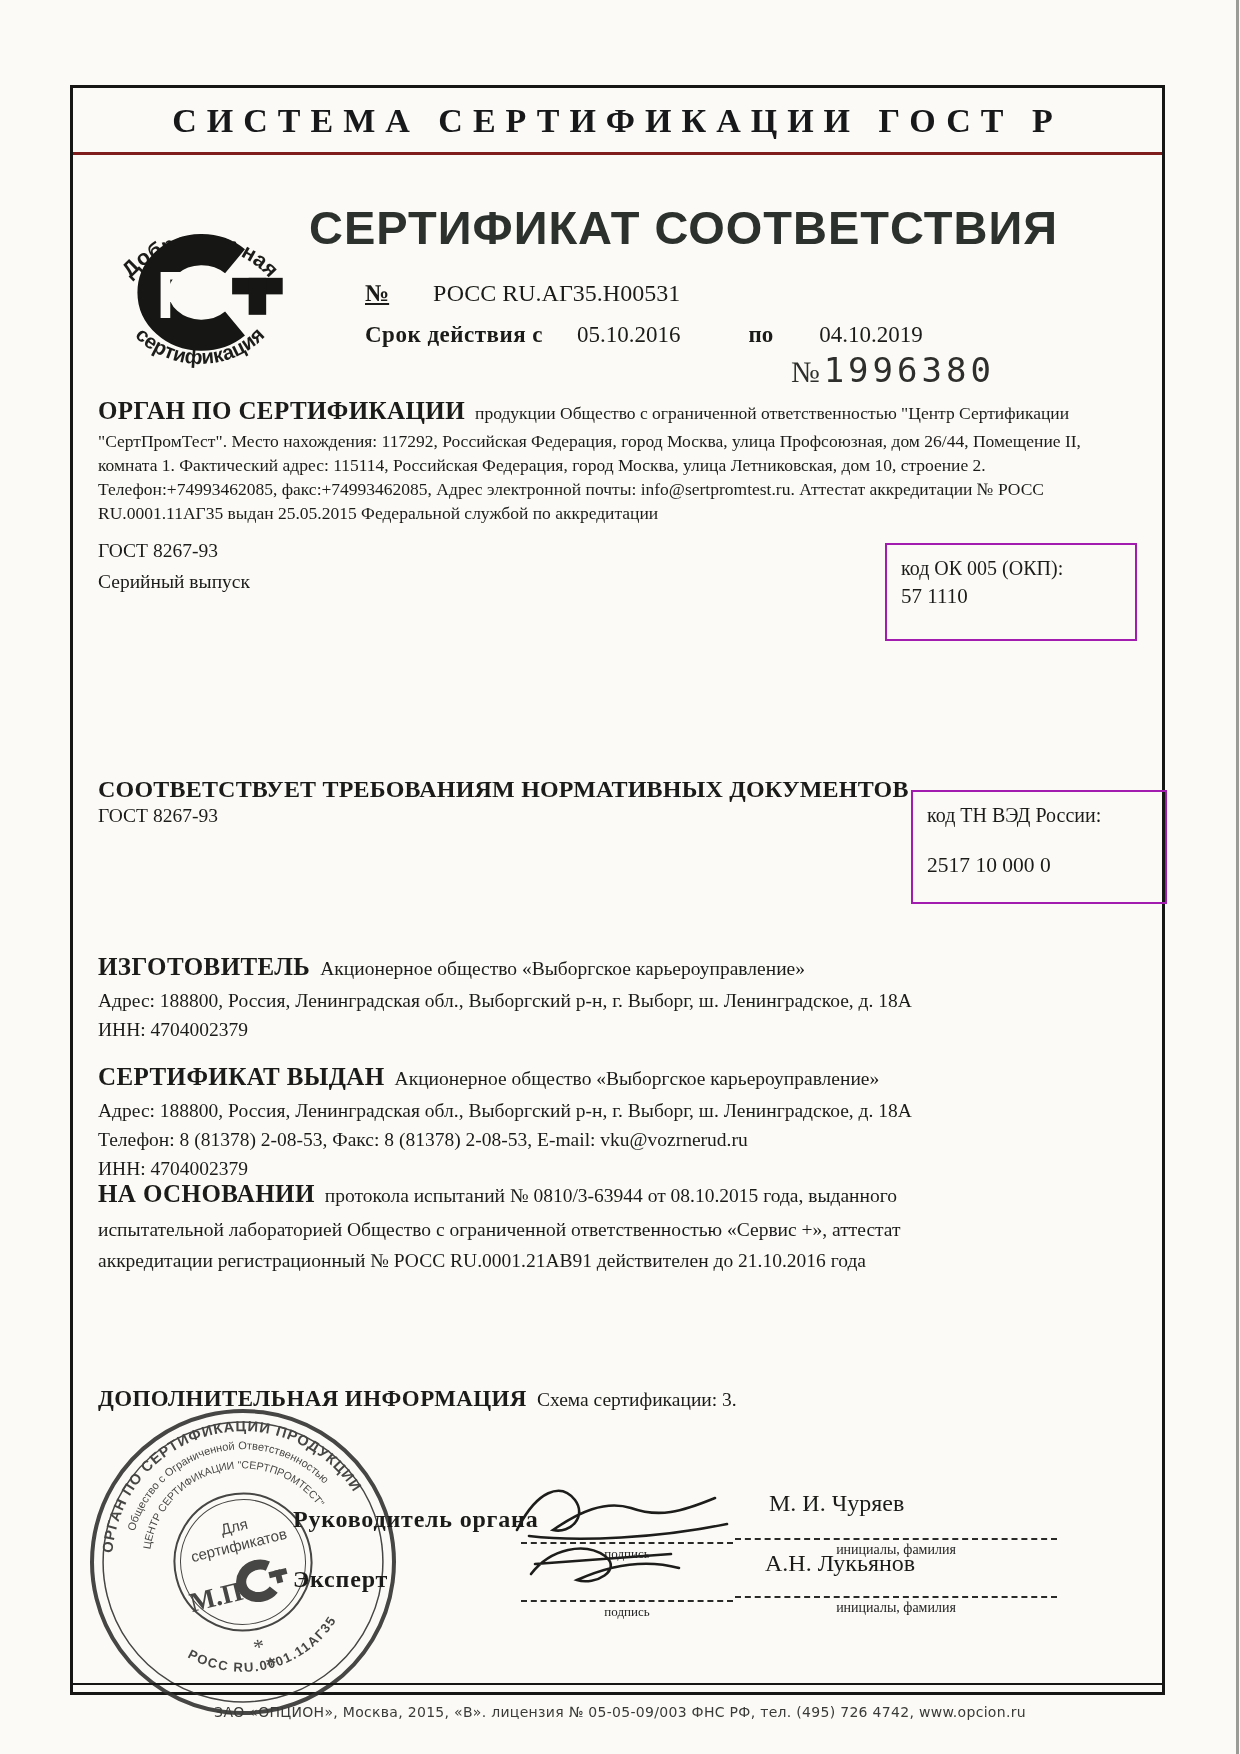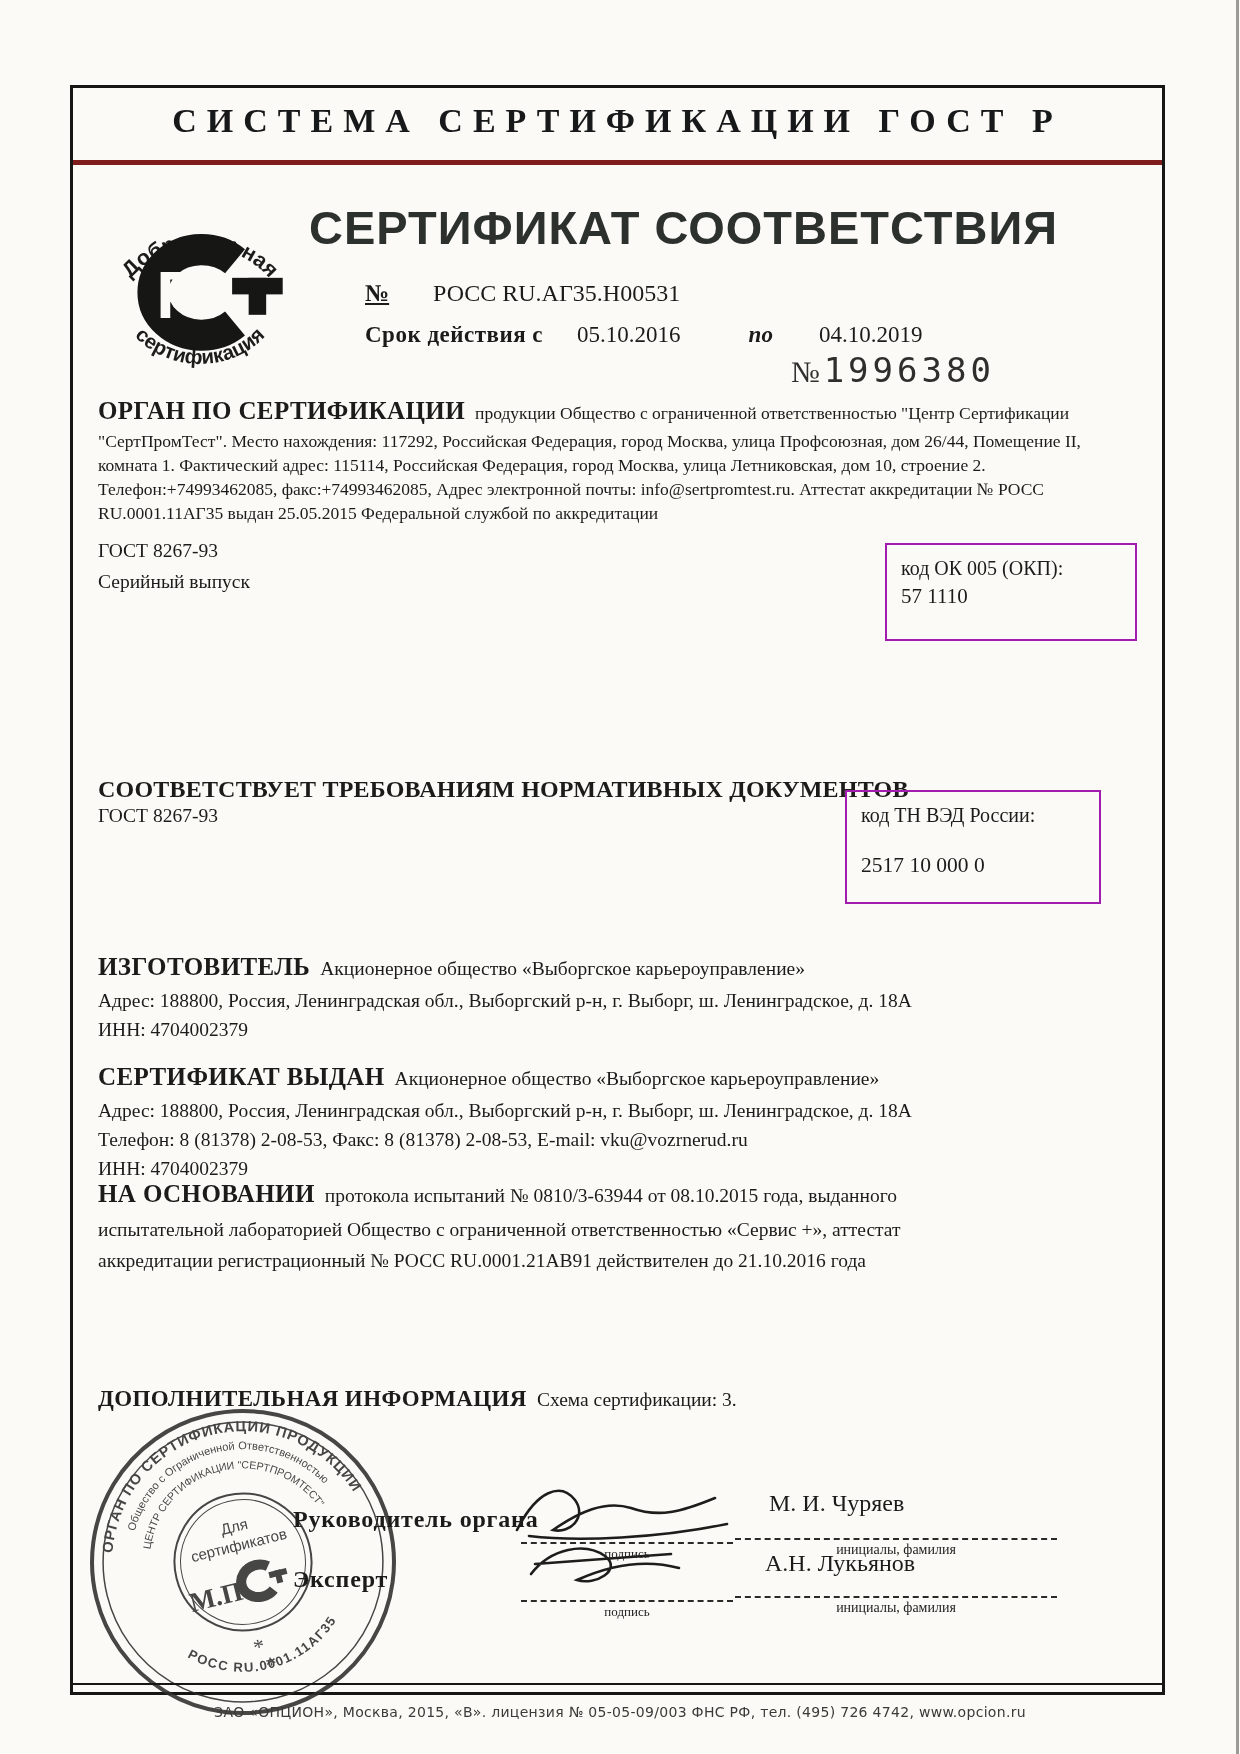--- a/index.html
+++ b/index.html
@@ -9,7 +9,7 @@
   .frame{position:absolute;left:70px;top:85px;width:1095px;height:1610px;border:3px solid #161614;box-sizing:border-box;}
   .inner-bottom-line{position:absolute;left:0;right:0;bottom:7px;border-top:2px solid #161614;}
 
-  .header-box{position:absolute;left:0;top:0;width:100%;box-sizing:border-box;border-bottom:5px solid #7f1d1d;padding:14px 6px 20px 6px;}
+  .header-box{position:absolute;left:0;top:0;width:100%;box-sizing:border-box;border-bottom:3px solid #7f1d1d;padding:14px 6px 12px 6px;}
   .h1{text-align:center;font-size:34px;font-weight:bold;letter-spacing:10px;color:#17181a;}
   .h2{text-align:center;font-size:22px;font-weight:bold;letter-spacing:.5px;margin-top:8px;color:#17181a;}
 

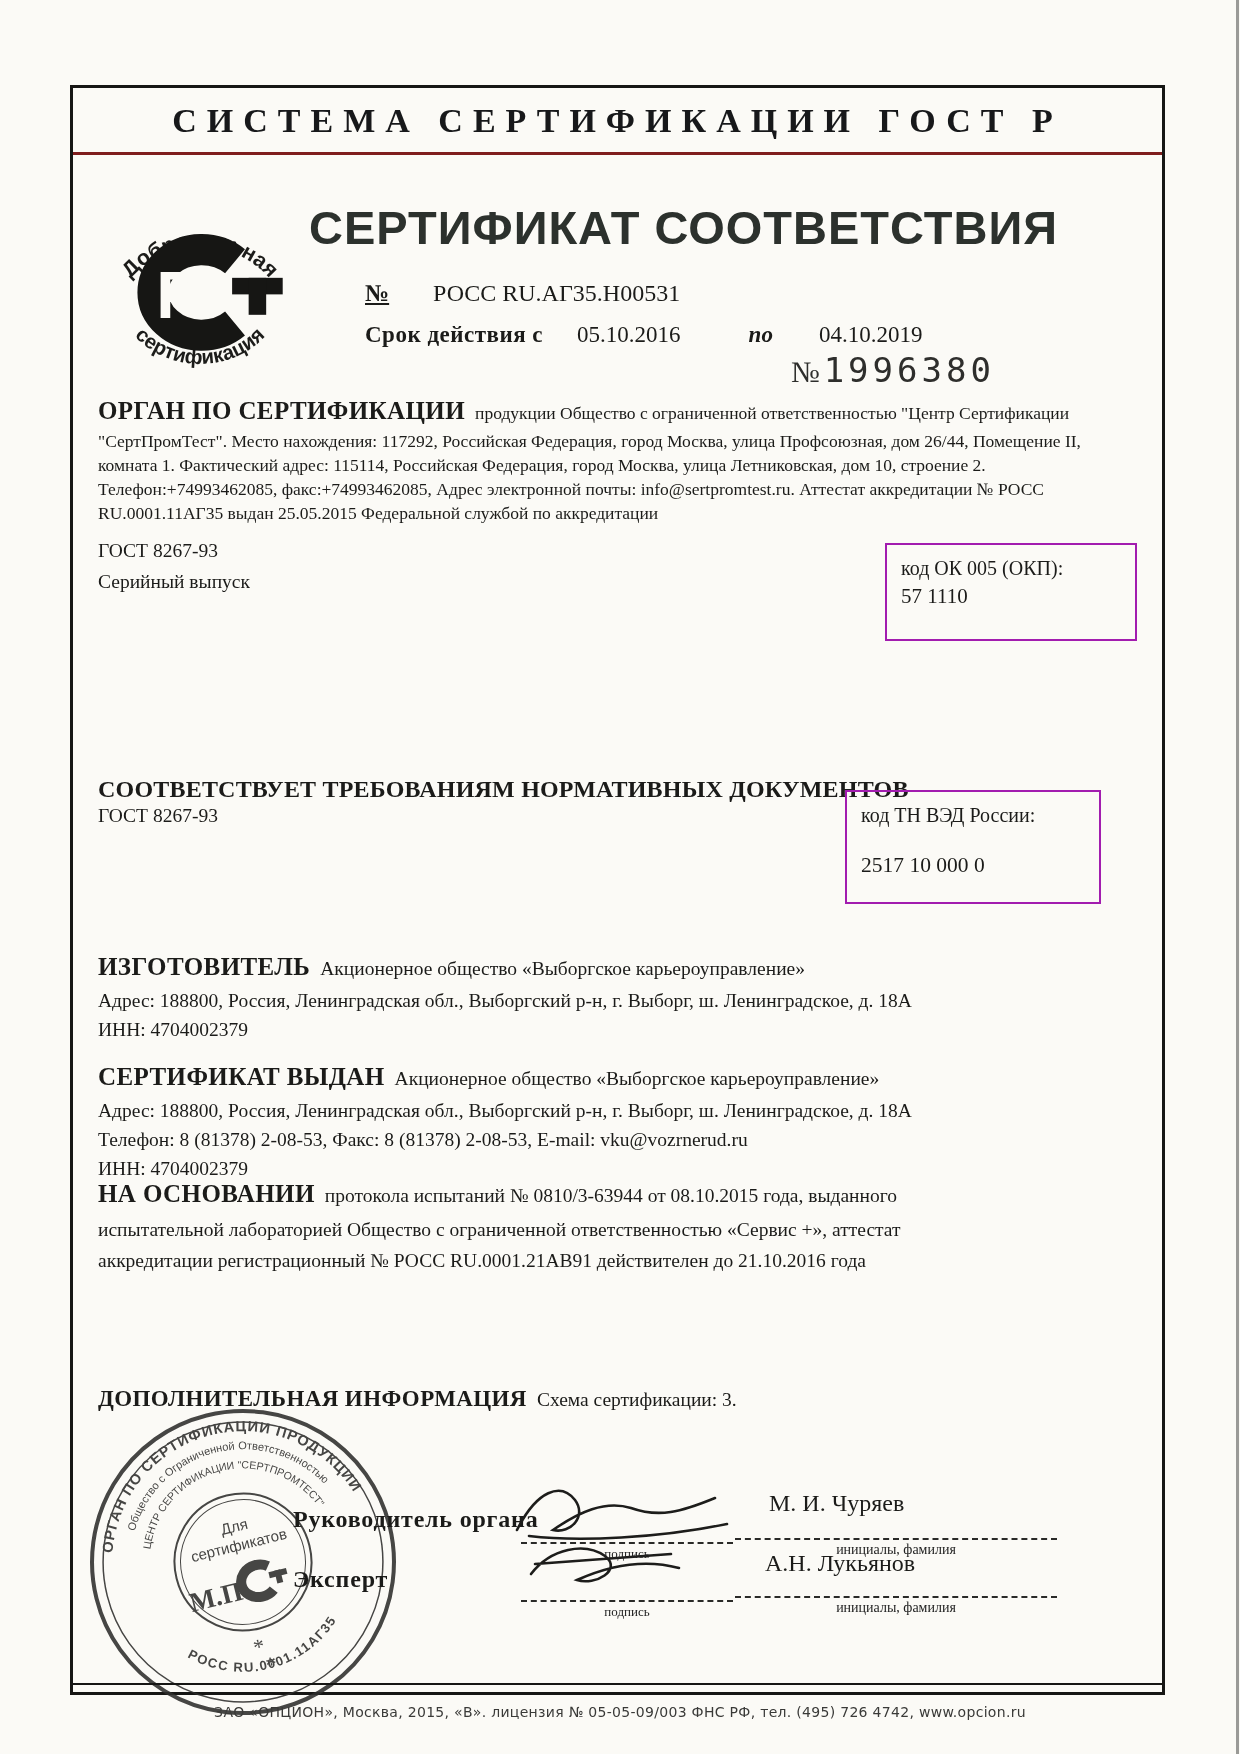--- a/index.html
+++ b/index.html
@@ -23,7 +23,7 @@
   .validity{position:absolute;left:292px;top:234px;font-size:23px;white-space:nowrap;}
   .validity b{letter-spacing:.5px;}
   .v-from{margin-left:34px;}
-  .v-po{margin-left:68px;font-weight:bold;font-style:italic;}
+  .v-po{margin-left:68px;font-weight:bold;}
   .v-to{margin-left:46px;}
 
   .form-number{position:absolute;left:718px;top:262px;white-space:nowrap;color:#2e2e2c;}

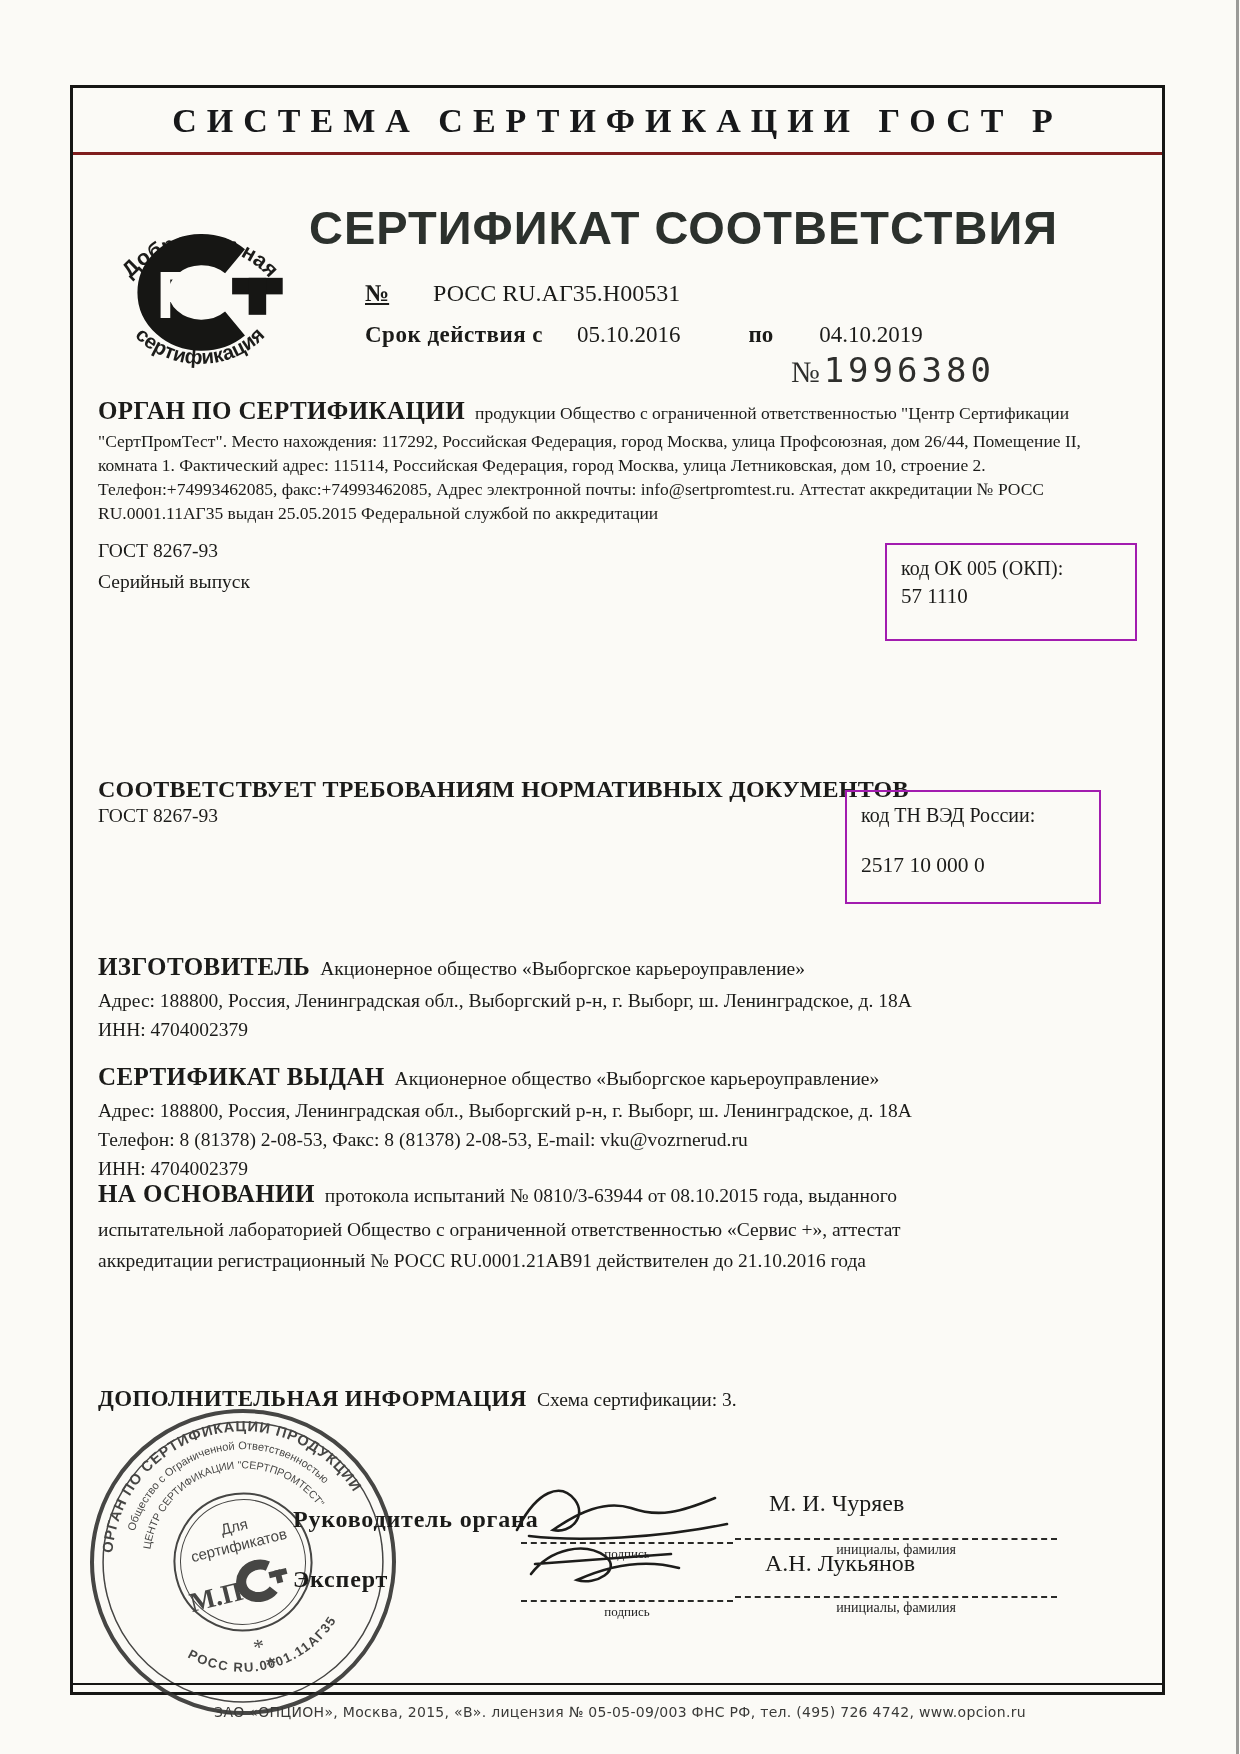--- a/index.html
+++ b/index.html
@@ -41,7 +41,7 @@
   .code-box{position:absolute;border:2px solid #a21caf;box-sizing:border-box;padding:12px 14px;font-size:20px;}
   .okp-box{left:812px;top:455px;width:252px;height:98px;}
   .okp-box .val{margin-top:4px;font-size:21px;}
-  .tnved-box{left:772px;top:702px;width:256px;height:114px;}
+  .tnved-box{left:838px;top:702px;width:256px;height:114px;}
   .tnved-box .val{margin-top:26px;font-size:21.5px;}
 
   .compliance{top:688px;width:1044px;}

